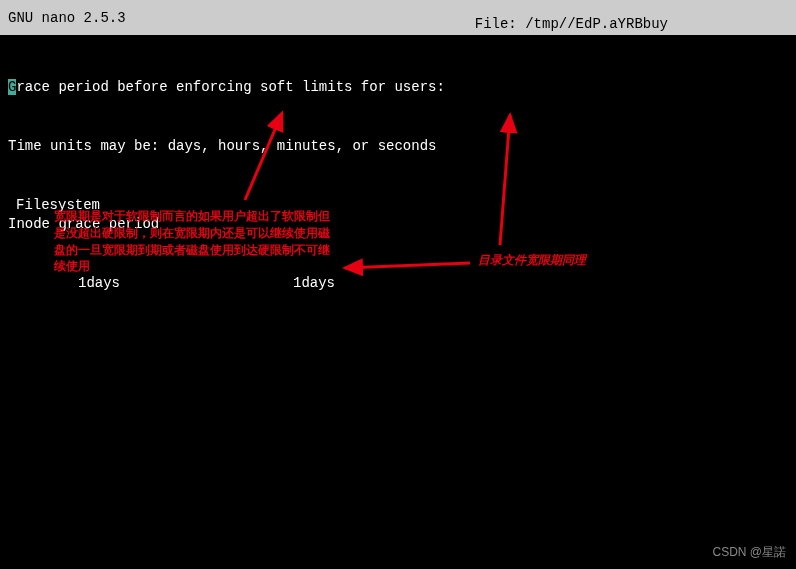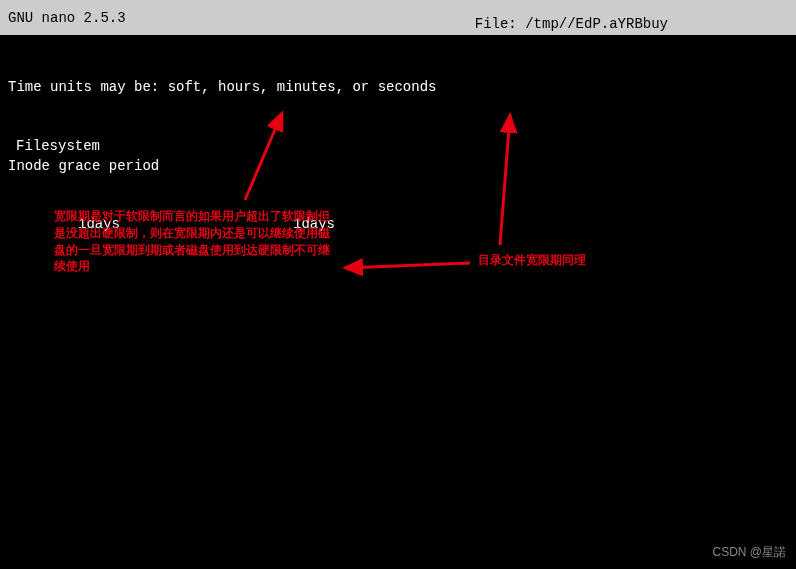--- a/index.html
+++ b/index.html
@@ -100,6 +100,7 @@
 </div>
 
 <div class="terminal-content">
+  <div><span class="cursor-char">G</span><span>race period before enforcing soft limits for users:</span></div>
   <div>Time units may be: soft, hours, minutes, or seconds</div>
   <div class="col-header">
     <span class="col1">Filesystem</span>

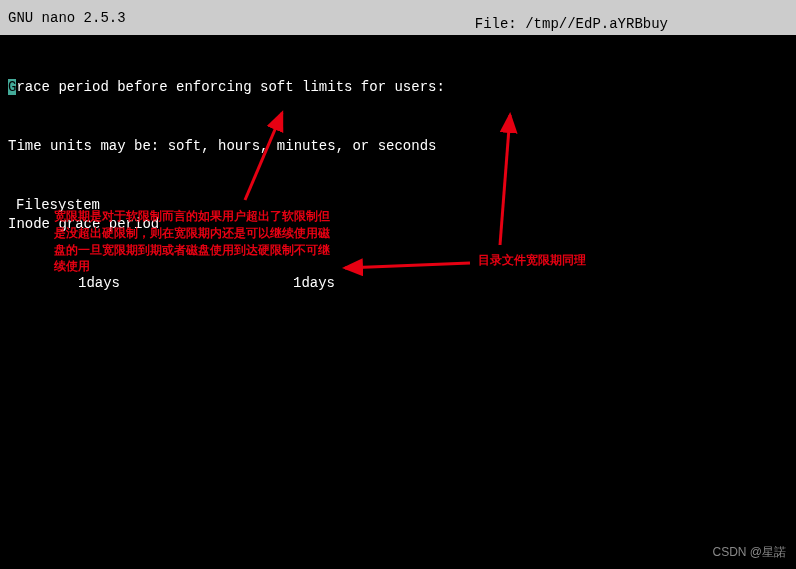--- a/index.html
+++ b/index.html
@@ -101,7 +101,7 @@
 
 <div class="terminal-content">
   <div><span class="cursor-char">G</span><span>race period before enforcing soft limits for users:</span></div>
-  <div>Time units may be: soft, hours, minutes, or seconds</div>
+  <div>Time units may be: days, hours, minutes, or seconds</div>
   <div class="col-header">
     <span class="col1">Filesystem</span>
     <span class="col3">Inode grace period</span>

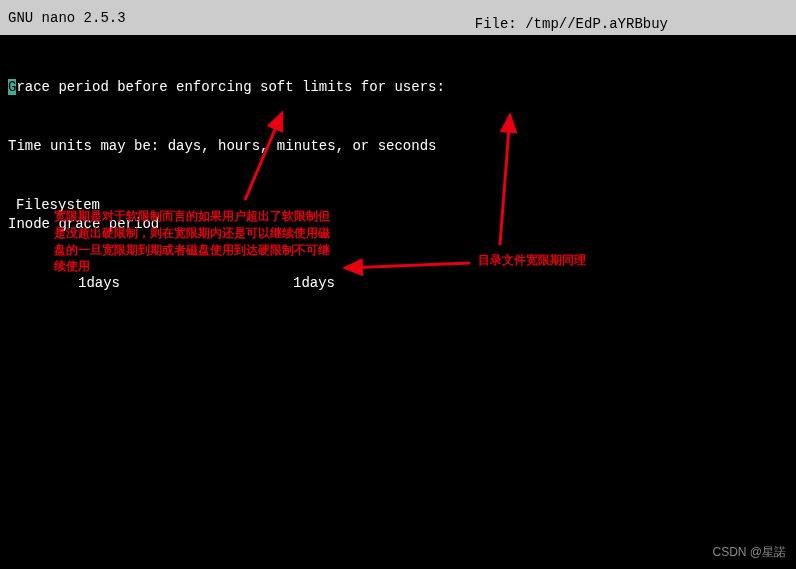--- a/index.html
+++ b/index.html
@@ -72,6 +72,7 @@
       left: 478px;
       top: 252px;
       width: 250px;
+      font-style: italic;
     }
     svg.arrows {
       position: absolute;

